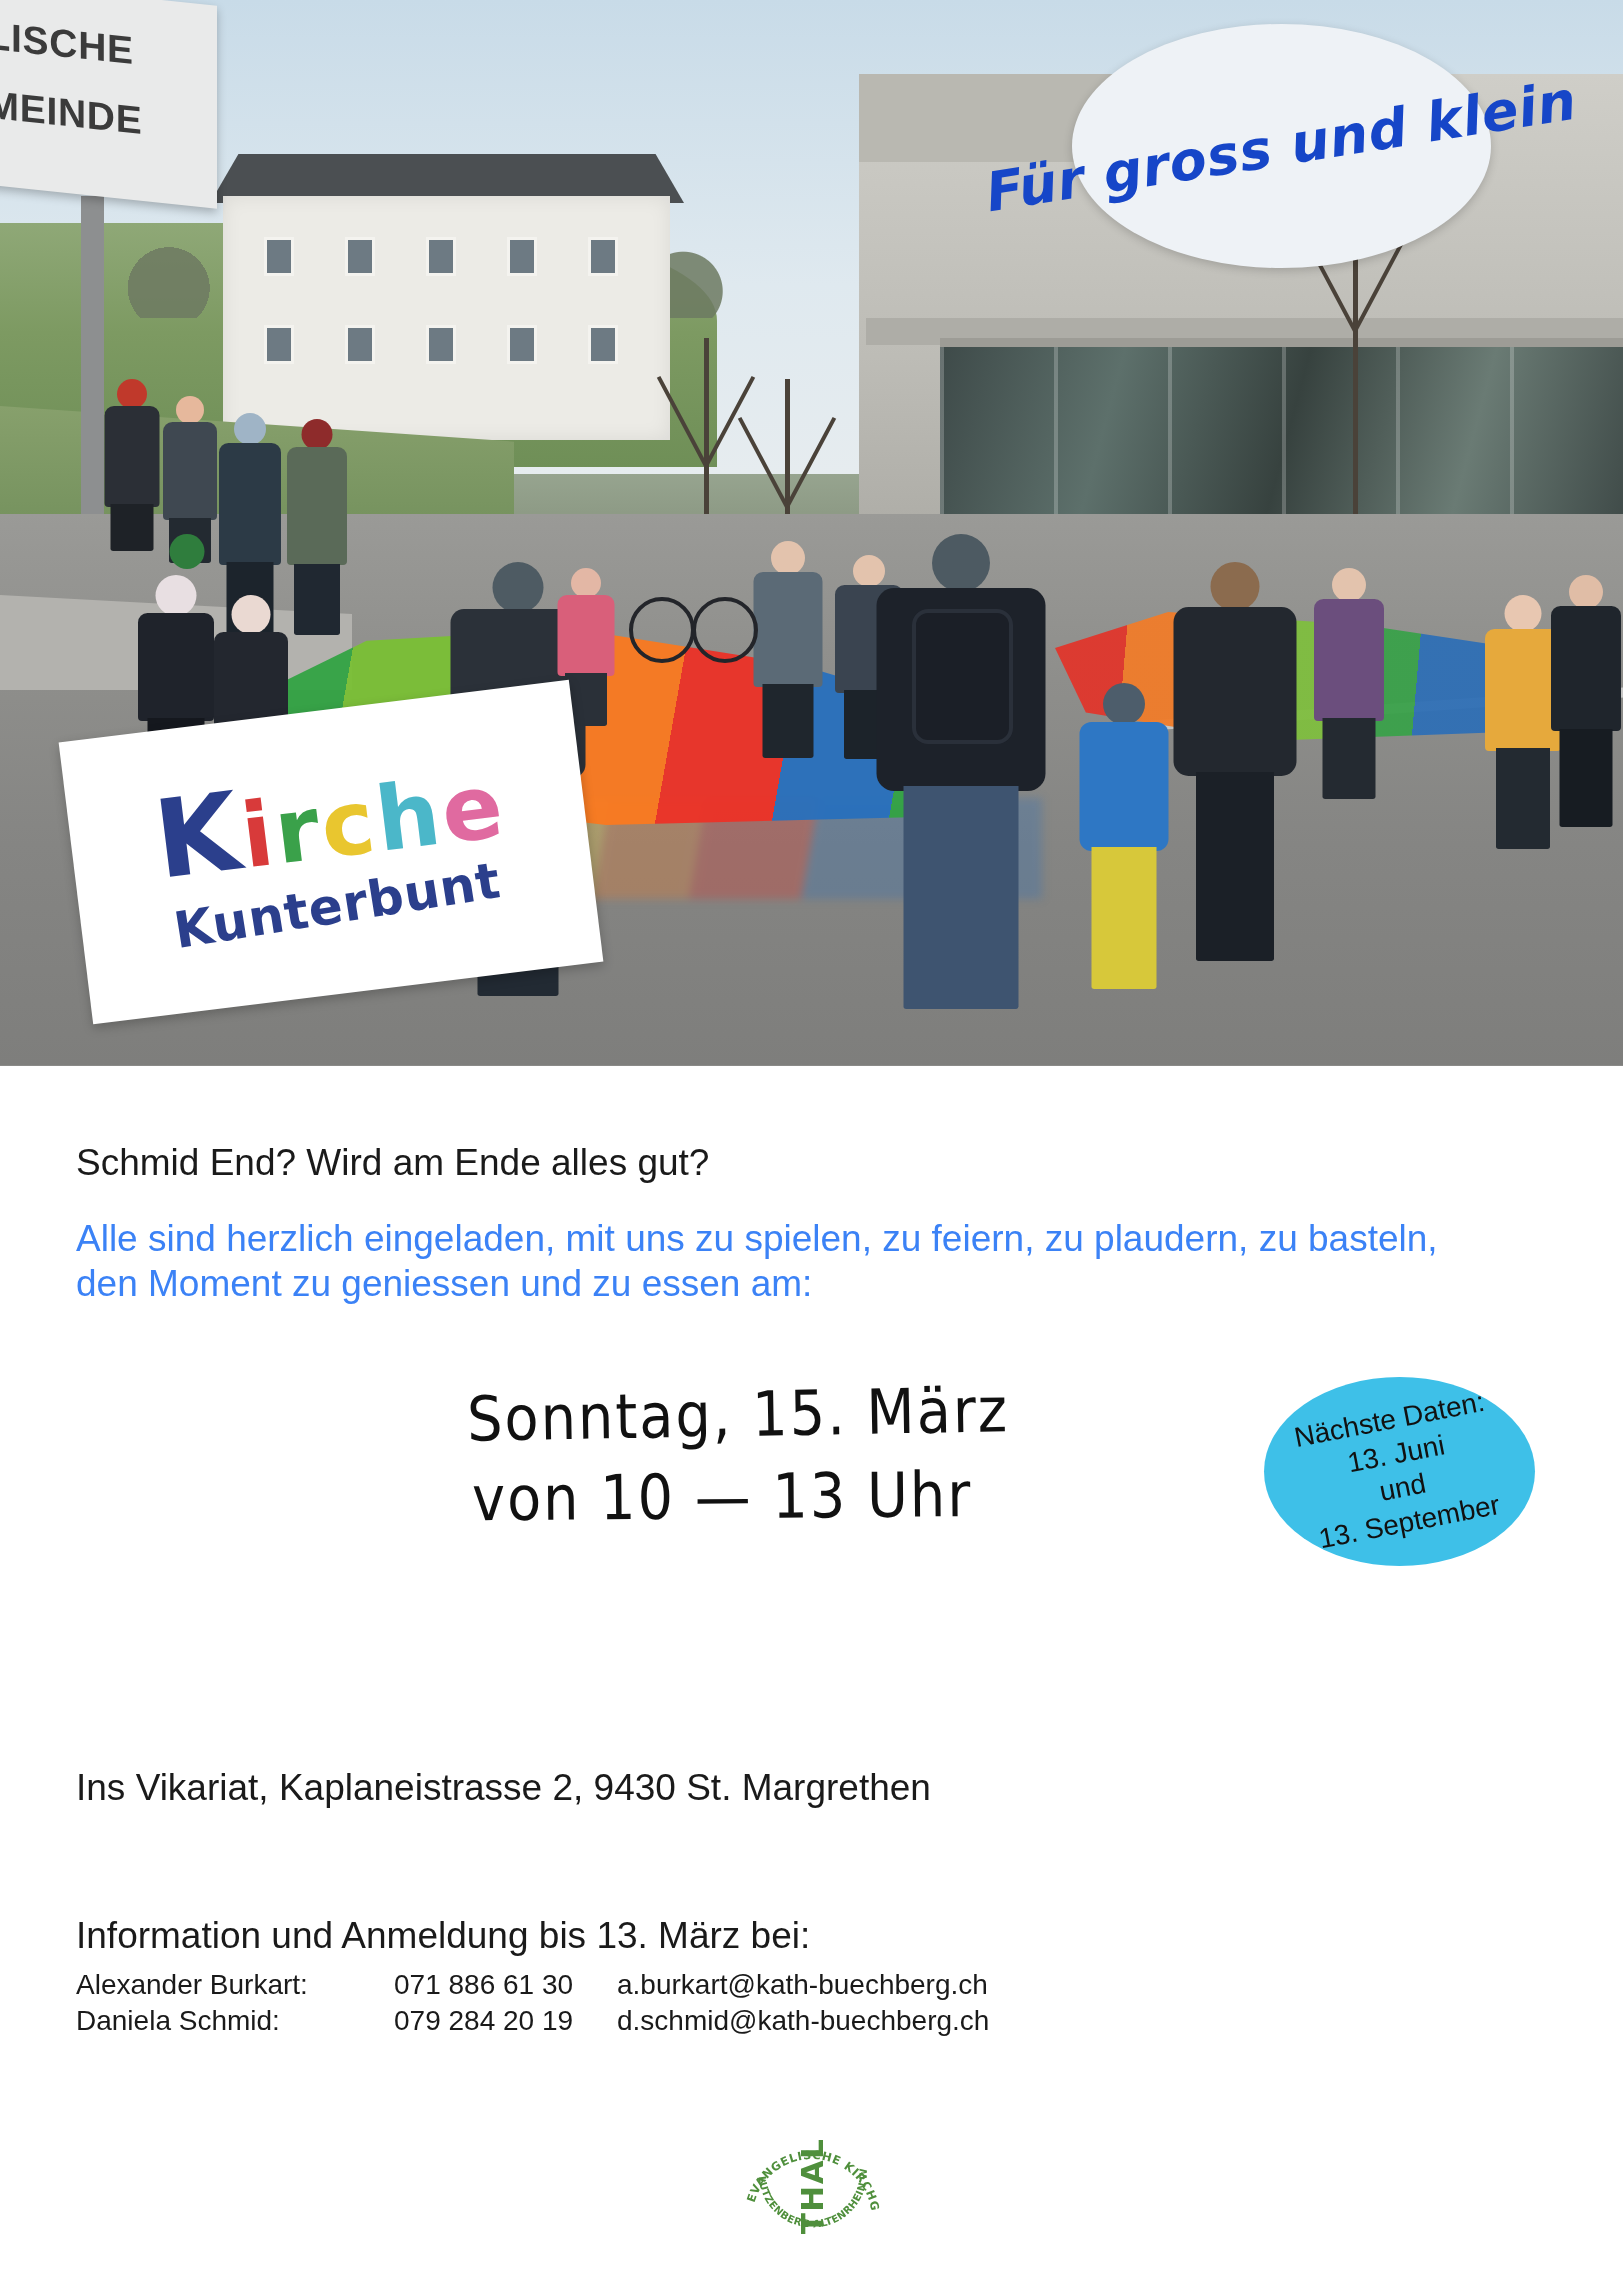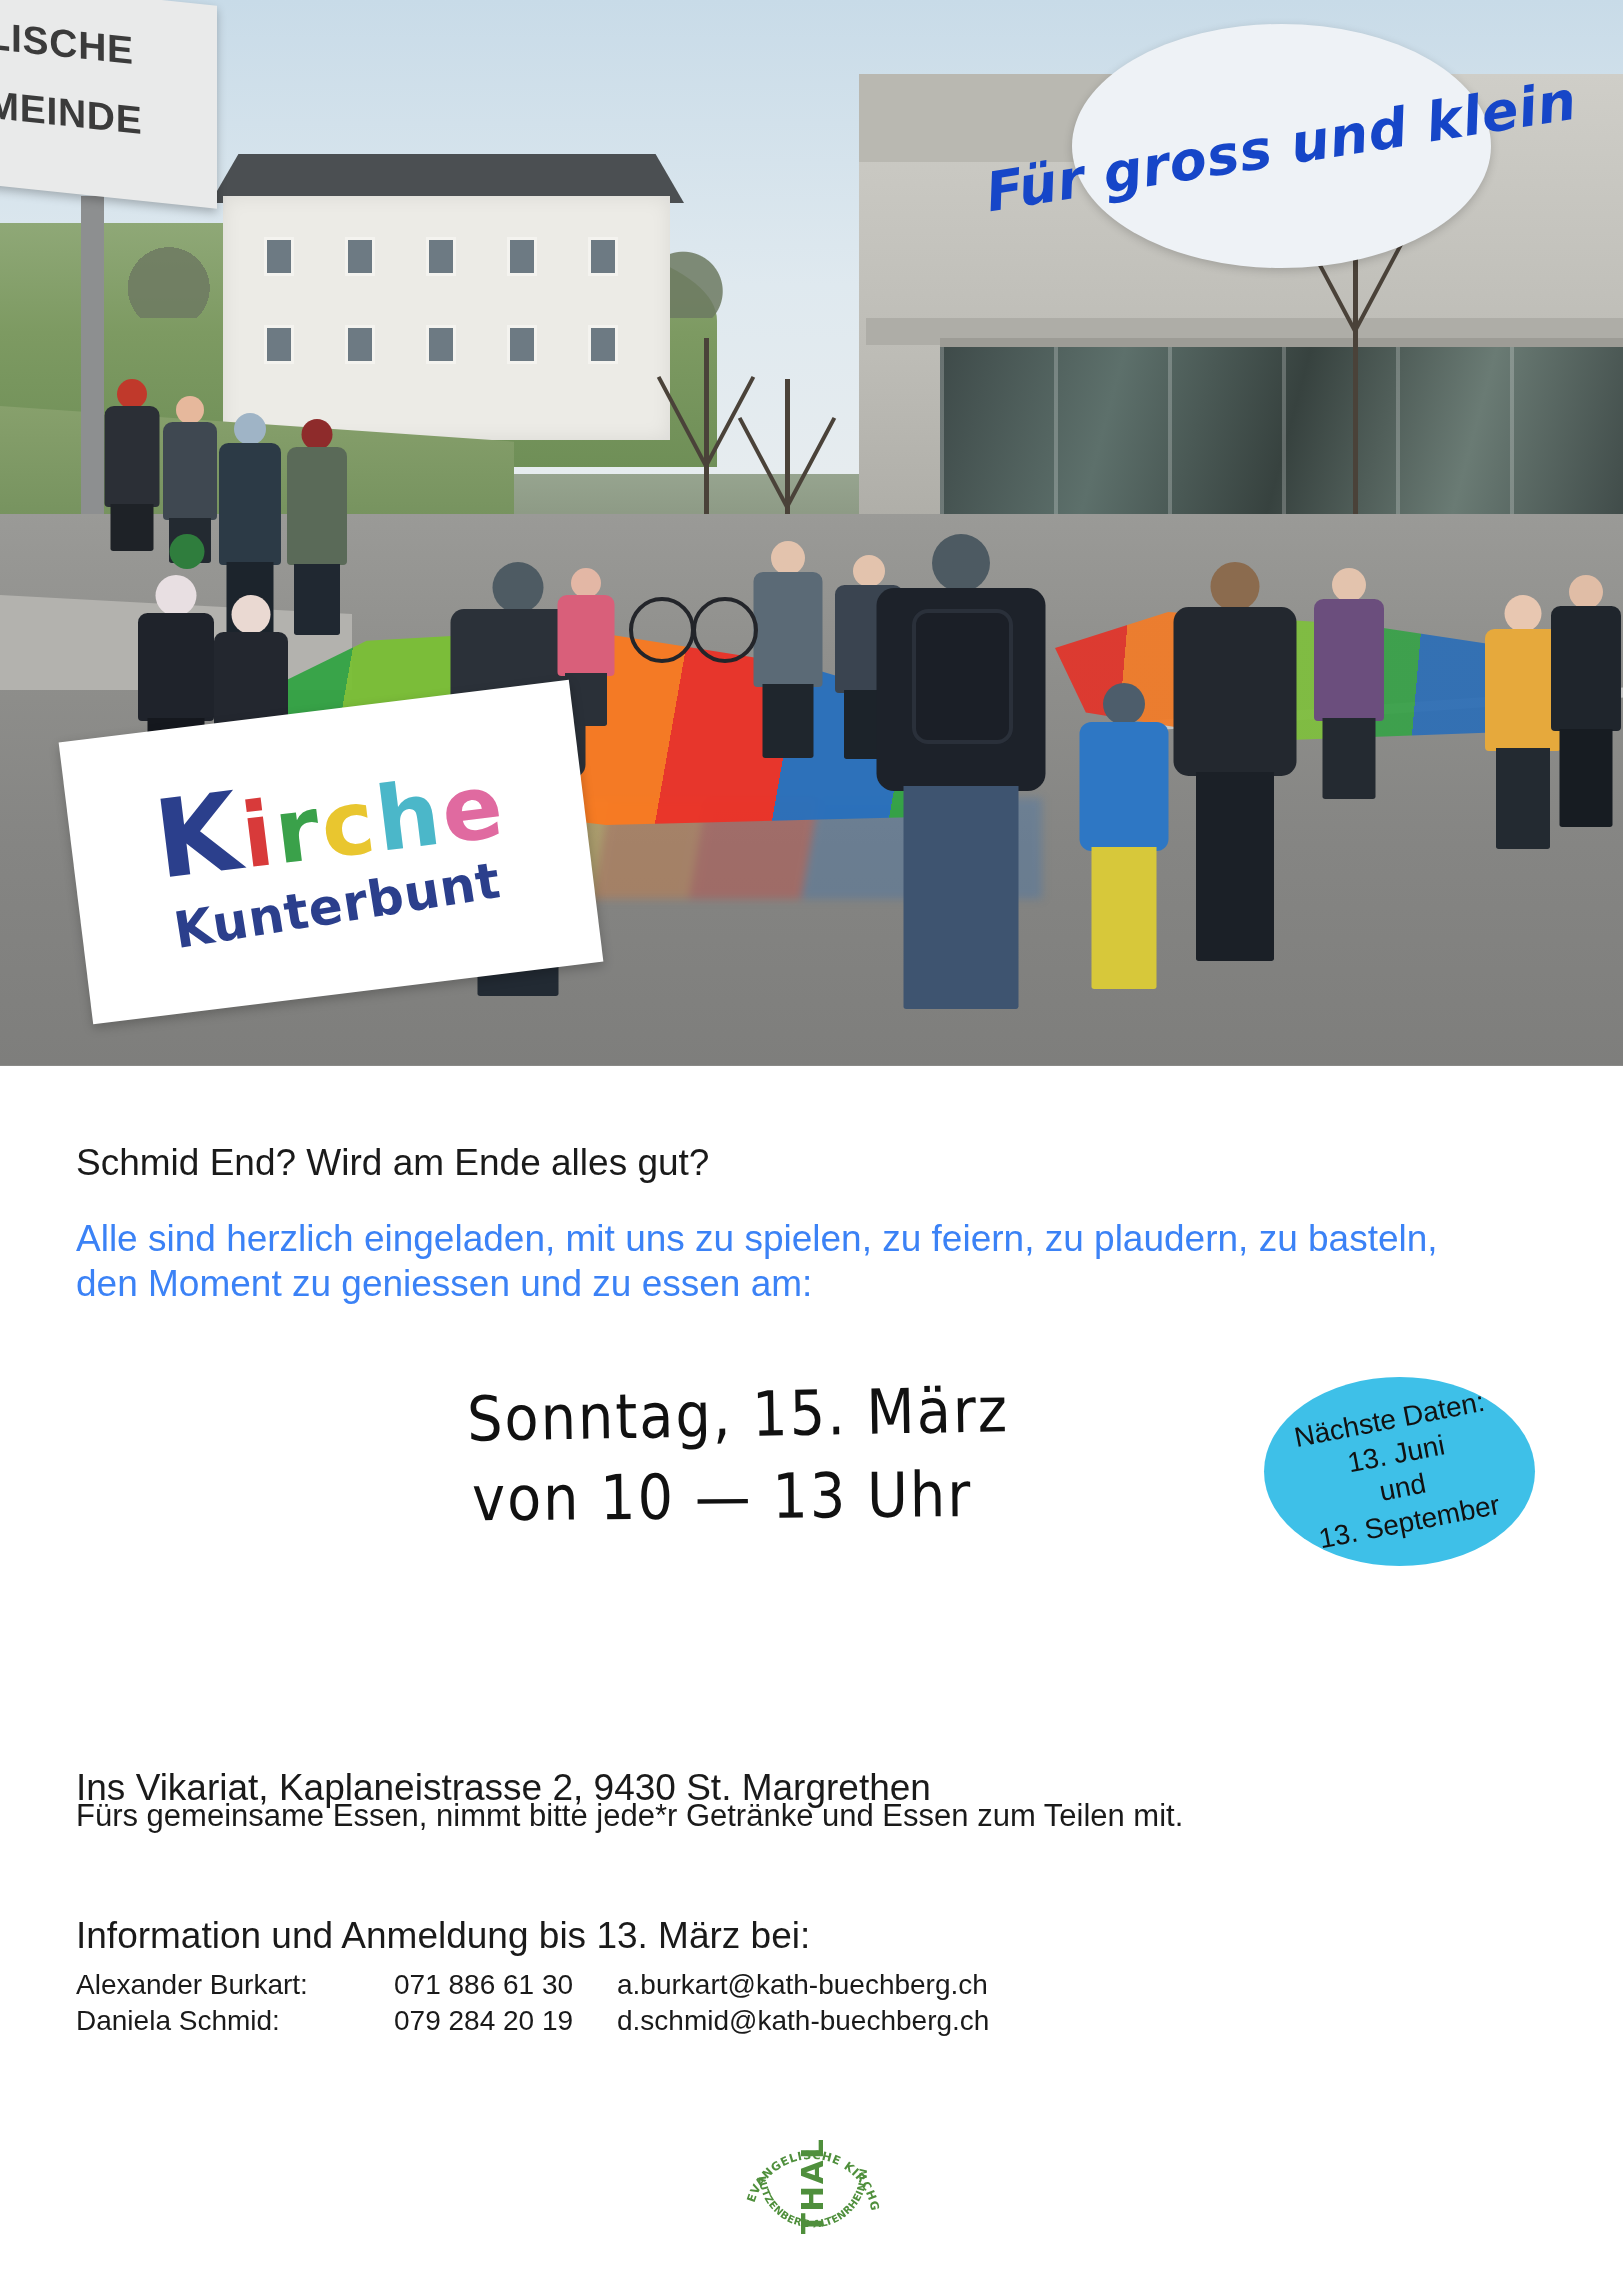--- a/index.html
+++ b/index.html
@@ -605,7 +605,6 @@
   </div>
 
   <div class="addr">Ins Vikariat, Kaplaneistrasse 2, 9430 St. Margrethen</div>
-  <div class="addr-sub">Fürs gemeinsame Essen, nimmt bitte jede*r Getränke und Essen zum Teilen mit.</div>
 
   <div class="info-title">Information und Anmeldung bis 13. März bei:</div>
 

